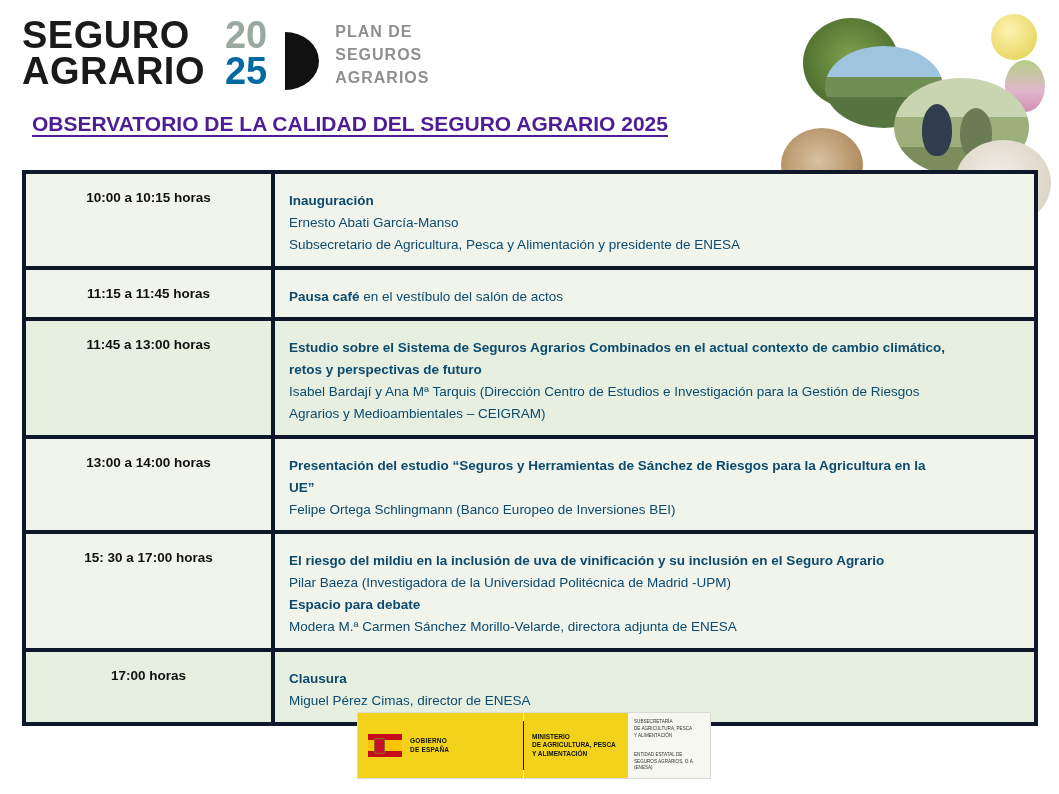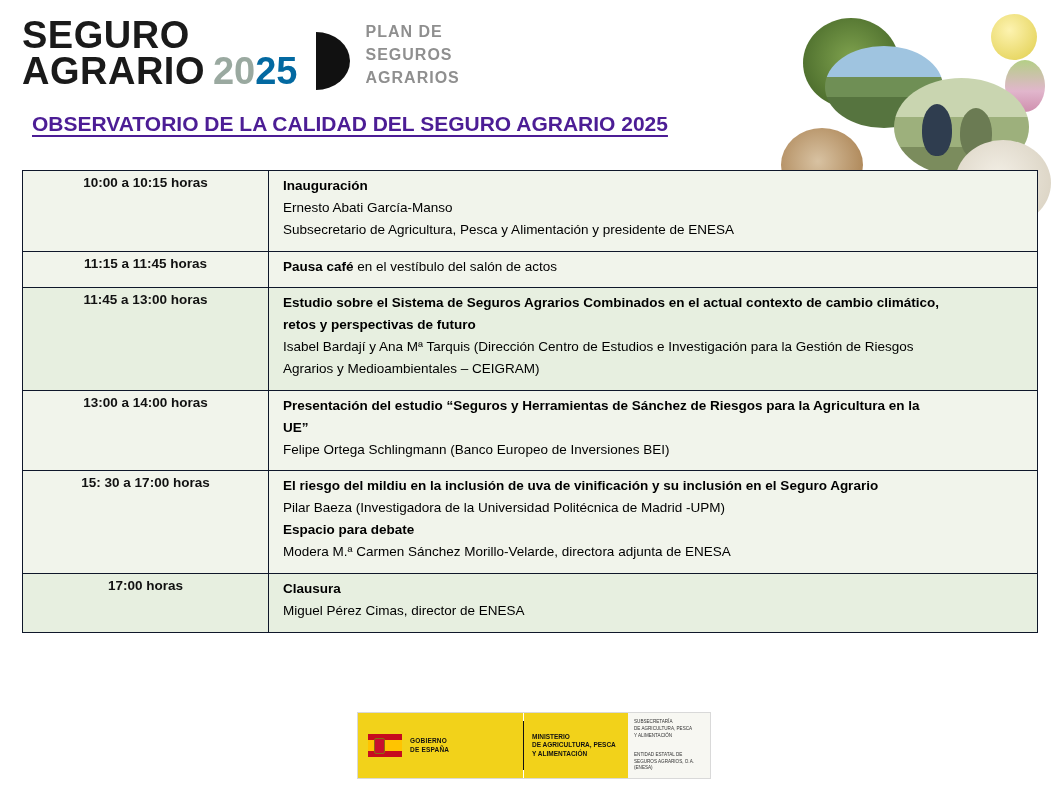--- a/index.html
+++ b/index.html
@@ -36,9 +36,9 @@
   }
   .logo-year {
     display: flex;
-    flex-direction: row;
+    flex-direction: column;
     line-height: 0.95;
-    margin-left: 8px;
+    margin-left: 20px;
     font-size: 38px;
     font-weight: bold;
   }

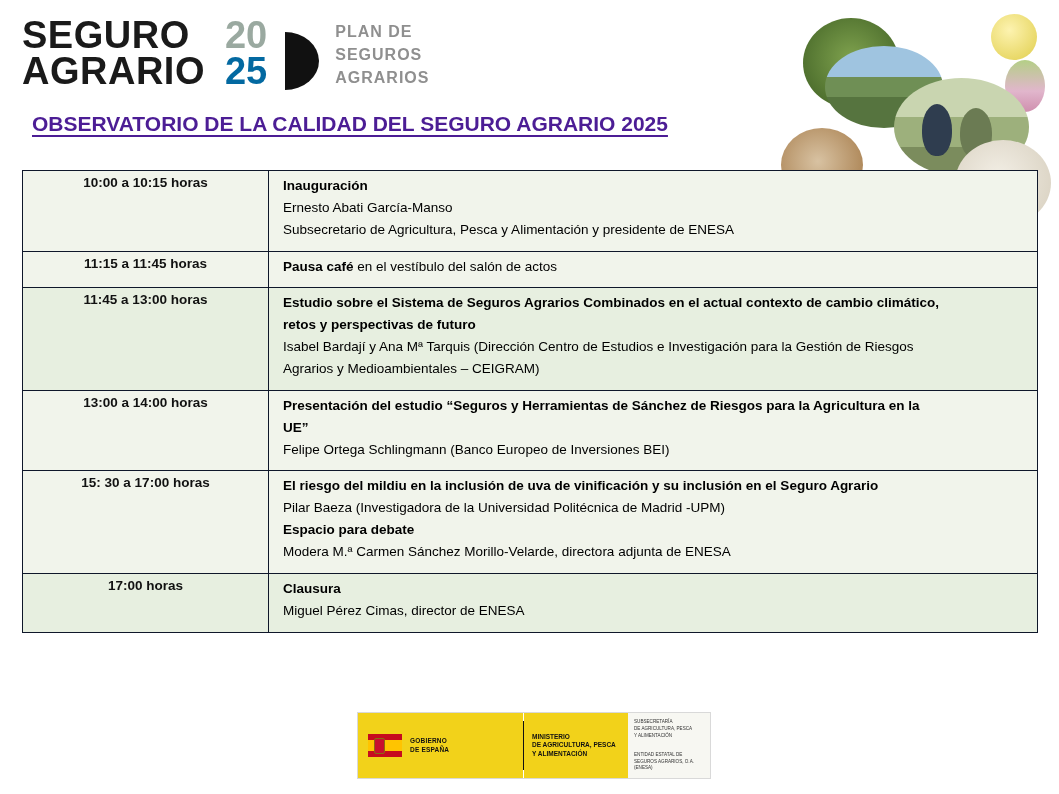--- a/index.html
+++ b/index.html
@@ -172,9 +172,9 @@
     table-layout: fixed;
   }
   .agenda td {
-    border: 1px solid #0f172a;
+    border: 4px solid #0f172a;
     vertical-align: top;
-    padding: 4px 10px 10px 10px;
+    padding: 16px 10px 10px 10px;
   }
   .agenda .col-time {
     width: 225px;

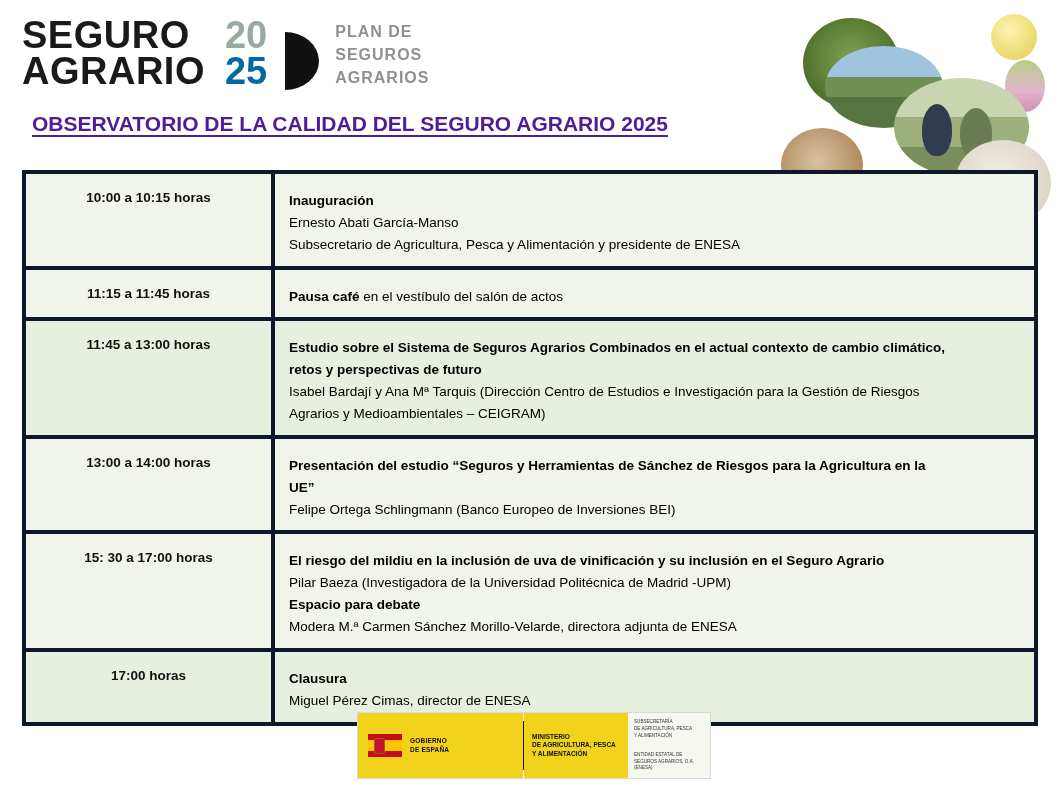--- a/index.html
+++ b/index.html
@@ -185,7 +185,7 @@
   }
   .agenda .col-desc {
     font-size: 13.5px;
-    color: #000000;
+    color: #0c4a6e;
     padding-left: 14px;
     margin-left: 20px;
   }

